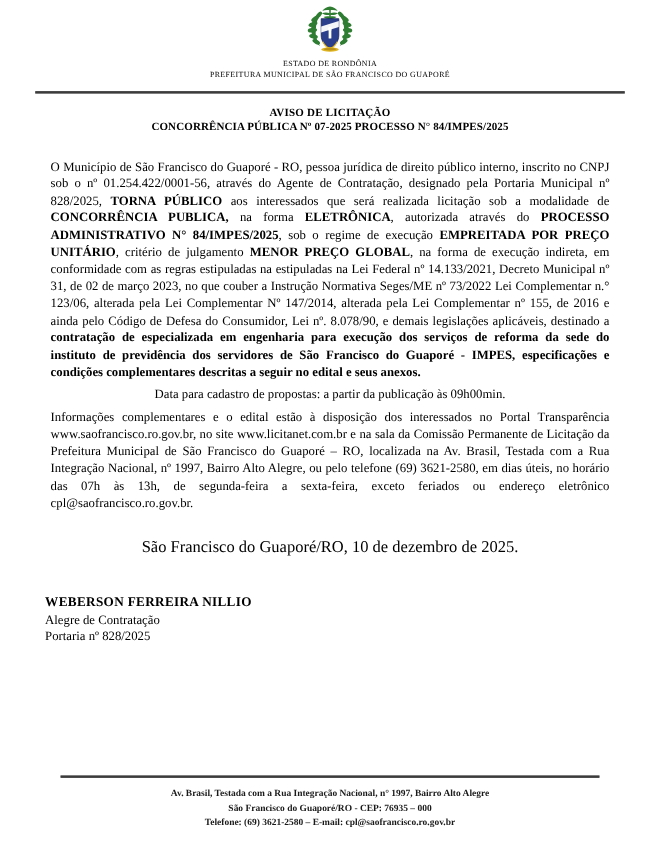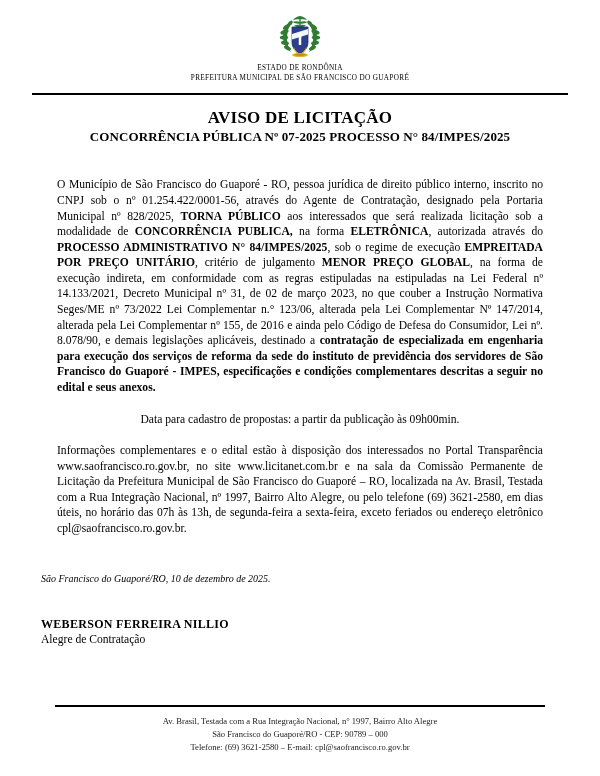--- a/index.html
+++ b/index.html
@@ -21,7 +21,7 @@
 
   
   .header {
-    padding-top: 14px;
+    padding-top: 4px;
     text-align: center;
   }
   .crest {

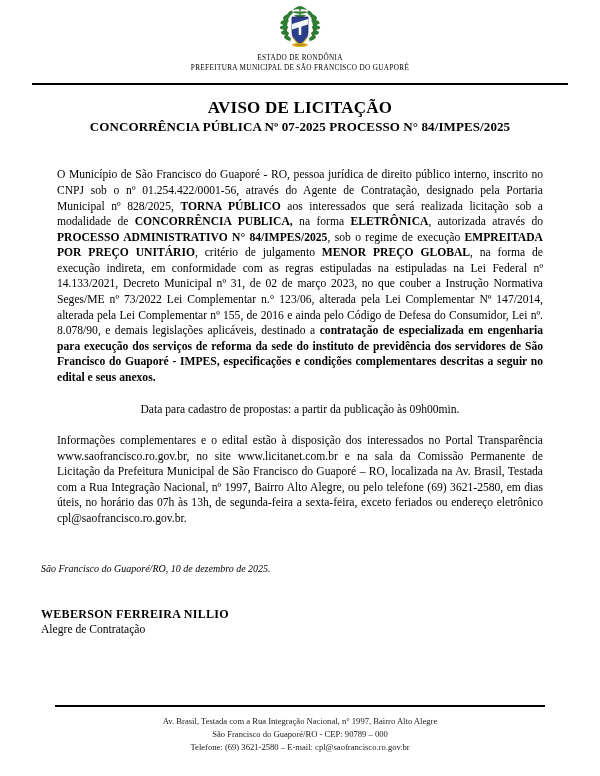--- a/index.html
+++ b/index.html
@@ -57,7 +57,7 @@
     margin-top: 12px;
     line-height: 1.28;
   }
-  .title-line1 { font-size: 17px; letter-spacing: 0.2px; }
+  .title-line1 { font-size: 10px; letter-spacing: 0.2px; }
   .title-line2 { font-size: 13px; letter-spacing: 0.1px; }
 
   

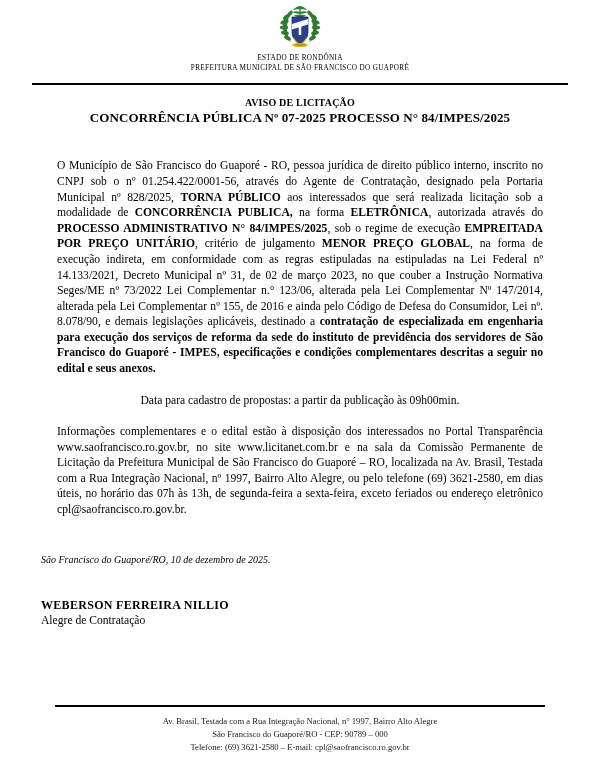--- a/index.html
+++ b/index.html
@@ -58,7 +58,7 @@
     line-height: 1.28;
   }
   .title-line1 { font-size: 10px; letter-spacing: 0.2px; }
-  .title-line2 { font-size: 13px; letter-spacing: 0.1px; }
+  .title-line2 { font-size: 10px; letter-spacing: 0.1px; }
 
   
   .body-block {

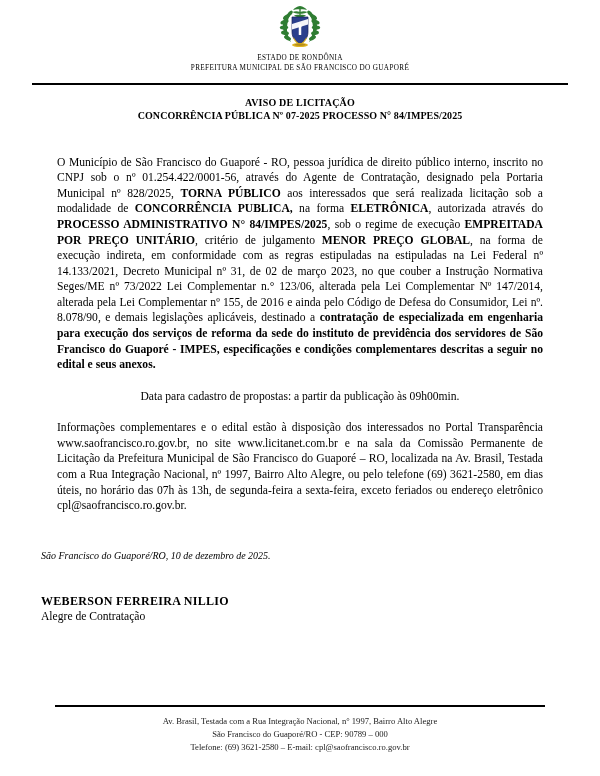--- a/index.html
+++ b/index.html
@@ -71,7 +71,7 @@
     text-justify: inter-word;
   }
   .body-block p {
-    margin: 16px;
+    margin: 5px;
     text-indent: 0;
   }
   .para-justify { text-align: justify; }

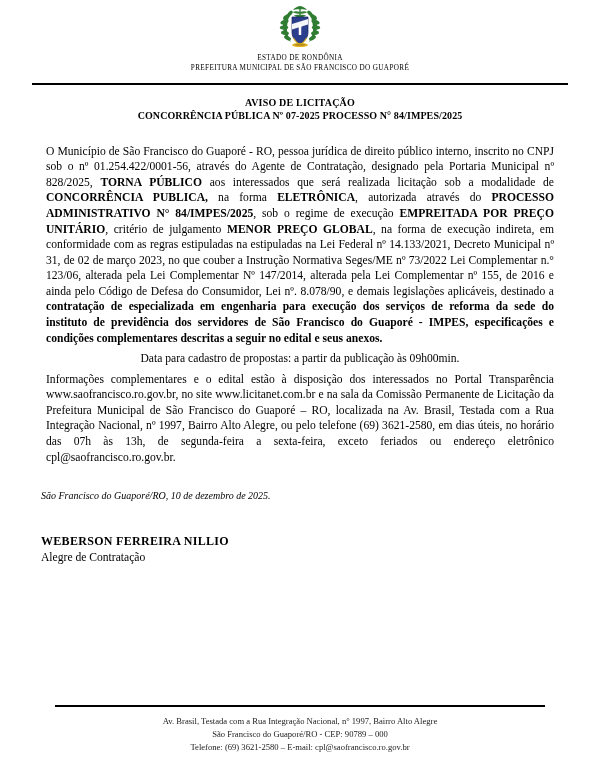--- a/index.html
+++ b/index.html
@@ -82,10 +82,9 @@
   .place-date {
     margin: 0 auto;
     width: 518px;
-    text-align: left;
-    font-size: 10px;
+    text-align: center;
+    font-size: 15px;
     padding-top: 20px;
-    font-style: italic;
   }
 
   

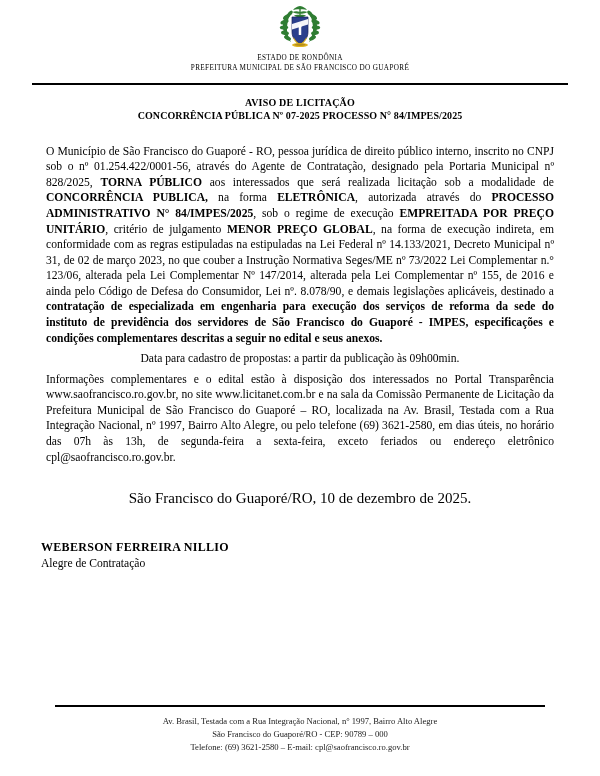--- a/index.html
+++ b/index.html
@@ -194,6 +194,7 @@
   <div class="signature">
     <div class="sig-name">WEBERSON FERREIRA NILLIO</div>
     <div>Alegre de Contratação</div>
+    <div>Portaria nº 828/2025</div>
   </div>
 
   <div class="footer-wrap">

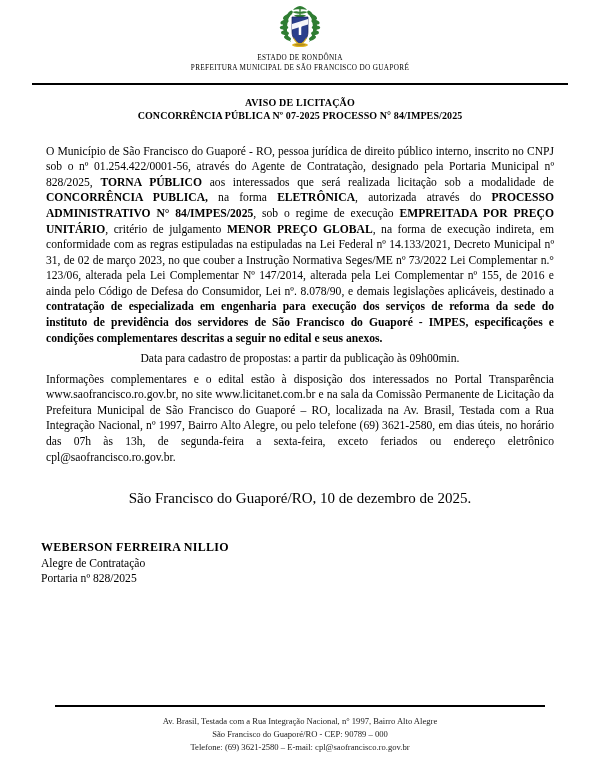--- a/index.html
+++ b/index.html
@@ -104,6 +104,7 @@
     left: 0;
     right: 0;
     bottom: 22px;
+    font-weight: bold;
   }
   .footer-rule {
     margin: 0 auto 8px auto;

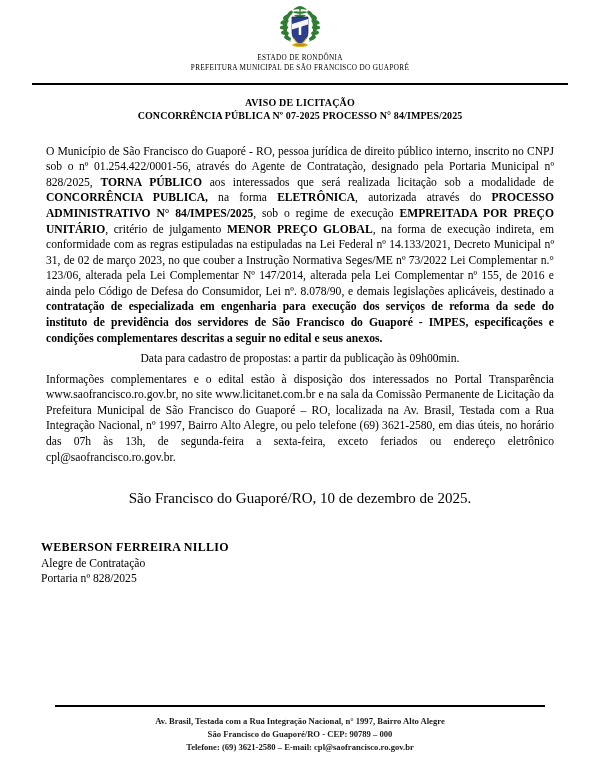--- a/index.html
+++ b/index.html
@@ -202,7 +202,7 @@
     <div class="footer-rule"></div>
     <div class="footer-lines">
       <div>Av. Brasil, Testada com a Rua Integração Nacional, n° 1997, Bairro Alto Alegre</div>
-      <div>São Francisco do Guaporé/RO - CEP: 90789 – 000</div>
+      <div>São Francisco do Guaporé/RO - CEP: 76935 – 000</div>
       <div>Telefone: (69) 3621-2580 – E-mail: cpl@saofrancisco.ro.gov.br</div>
     </div>
   </div>

